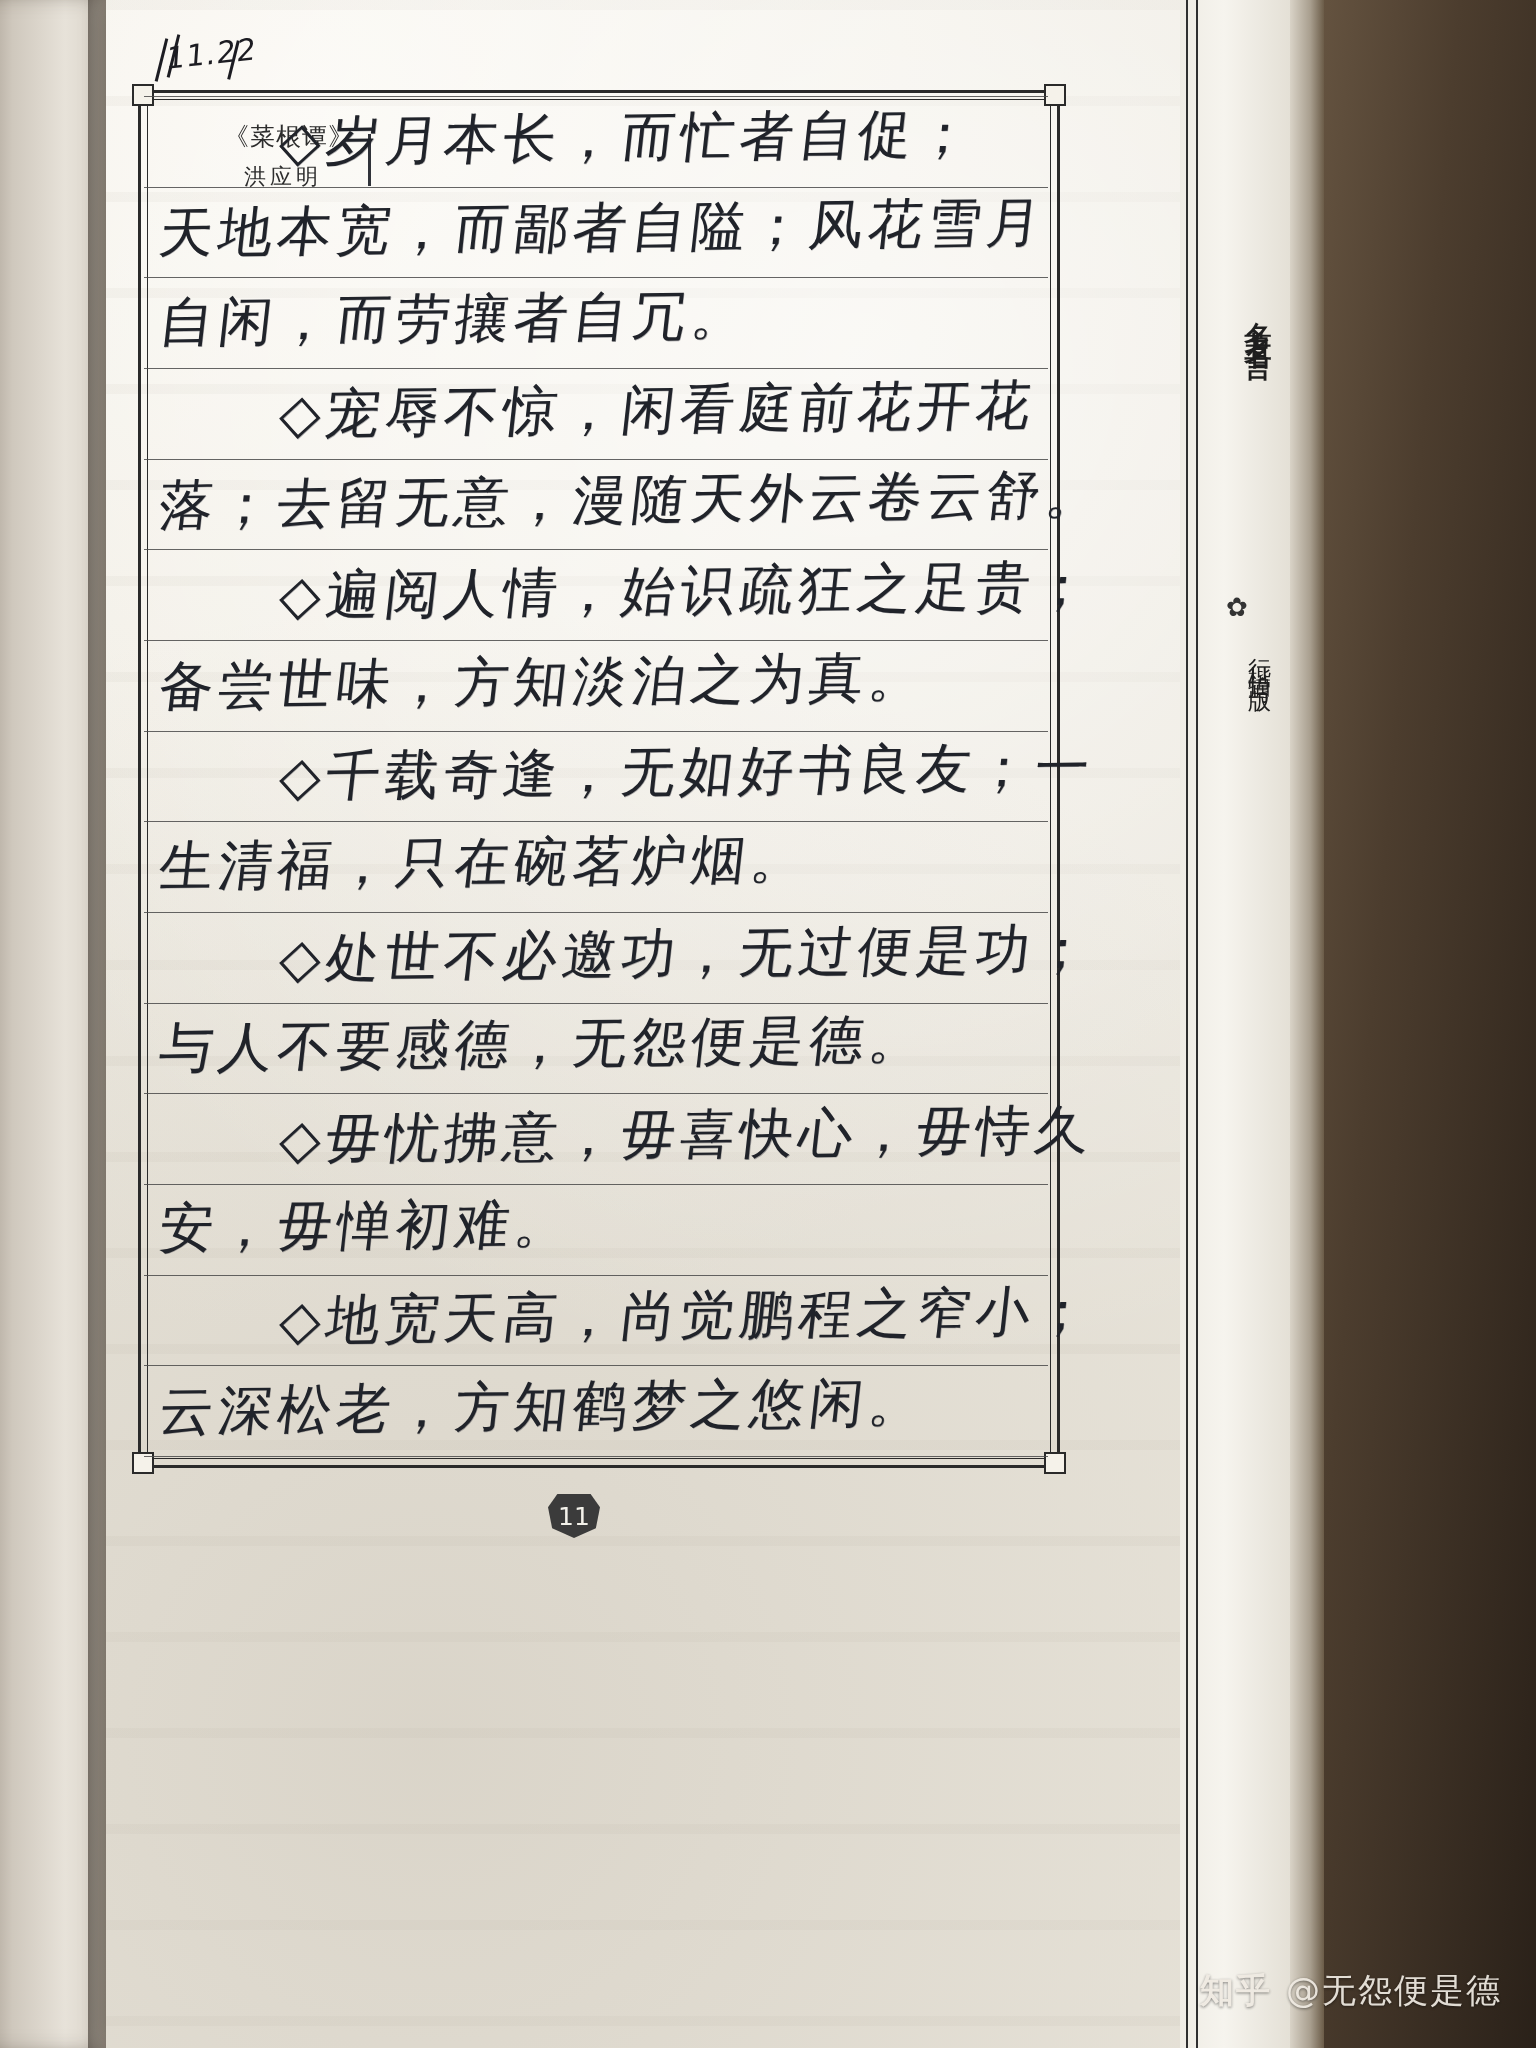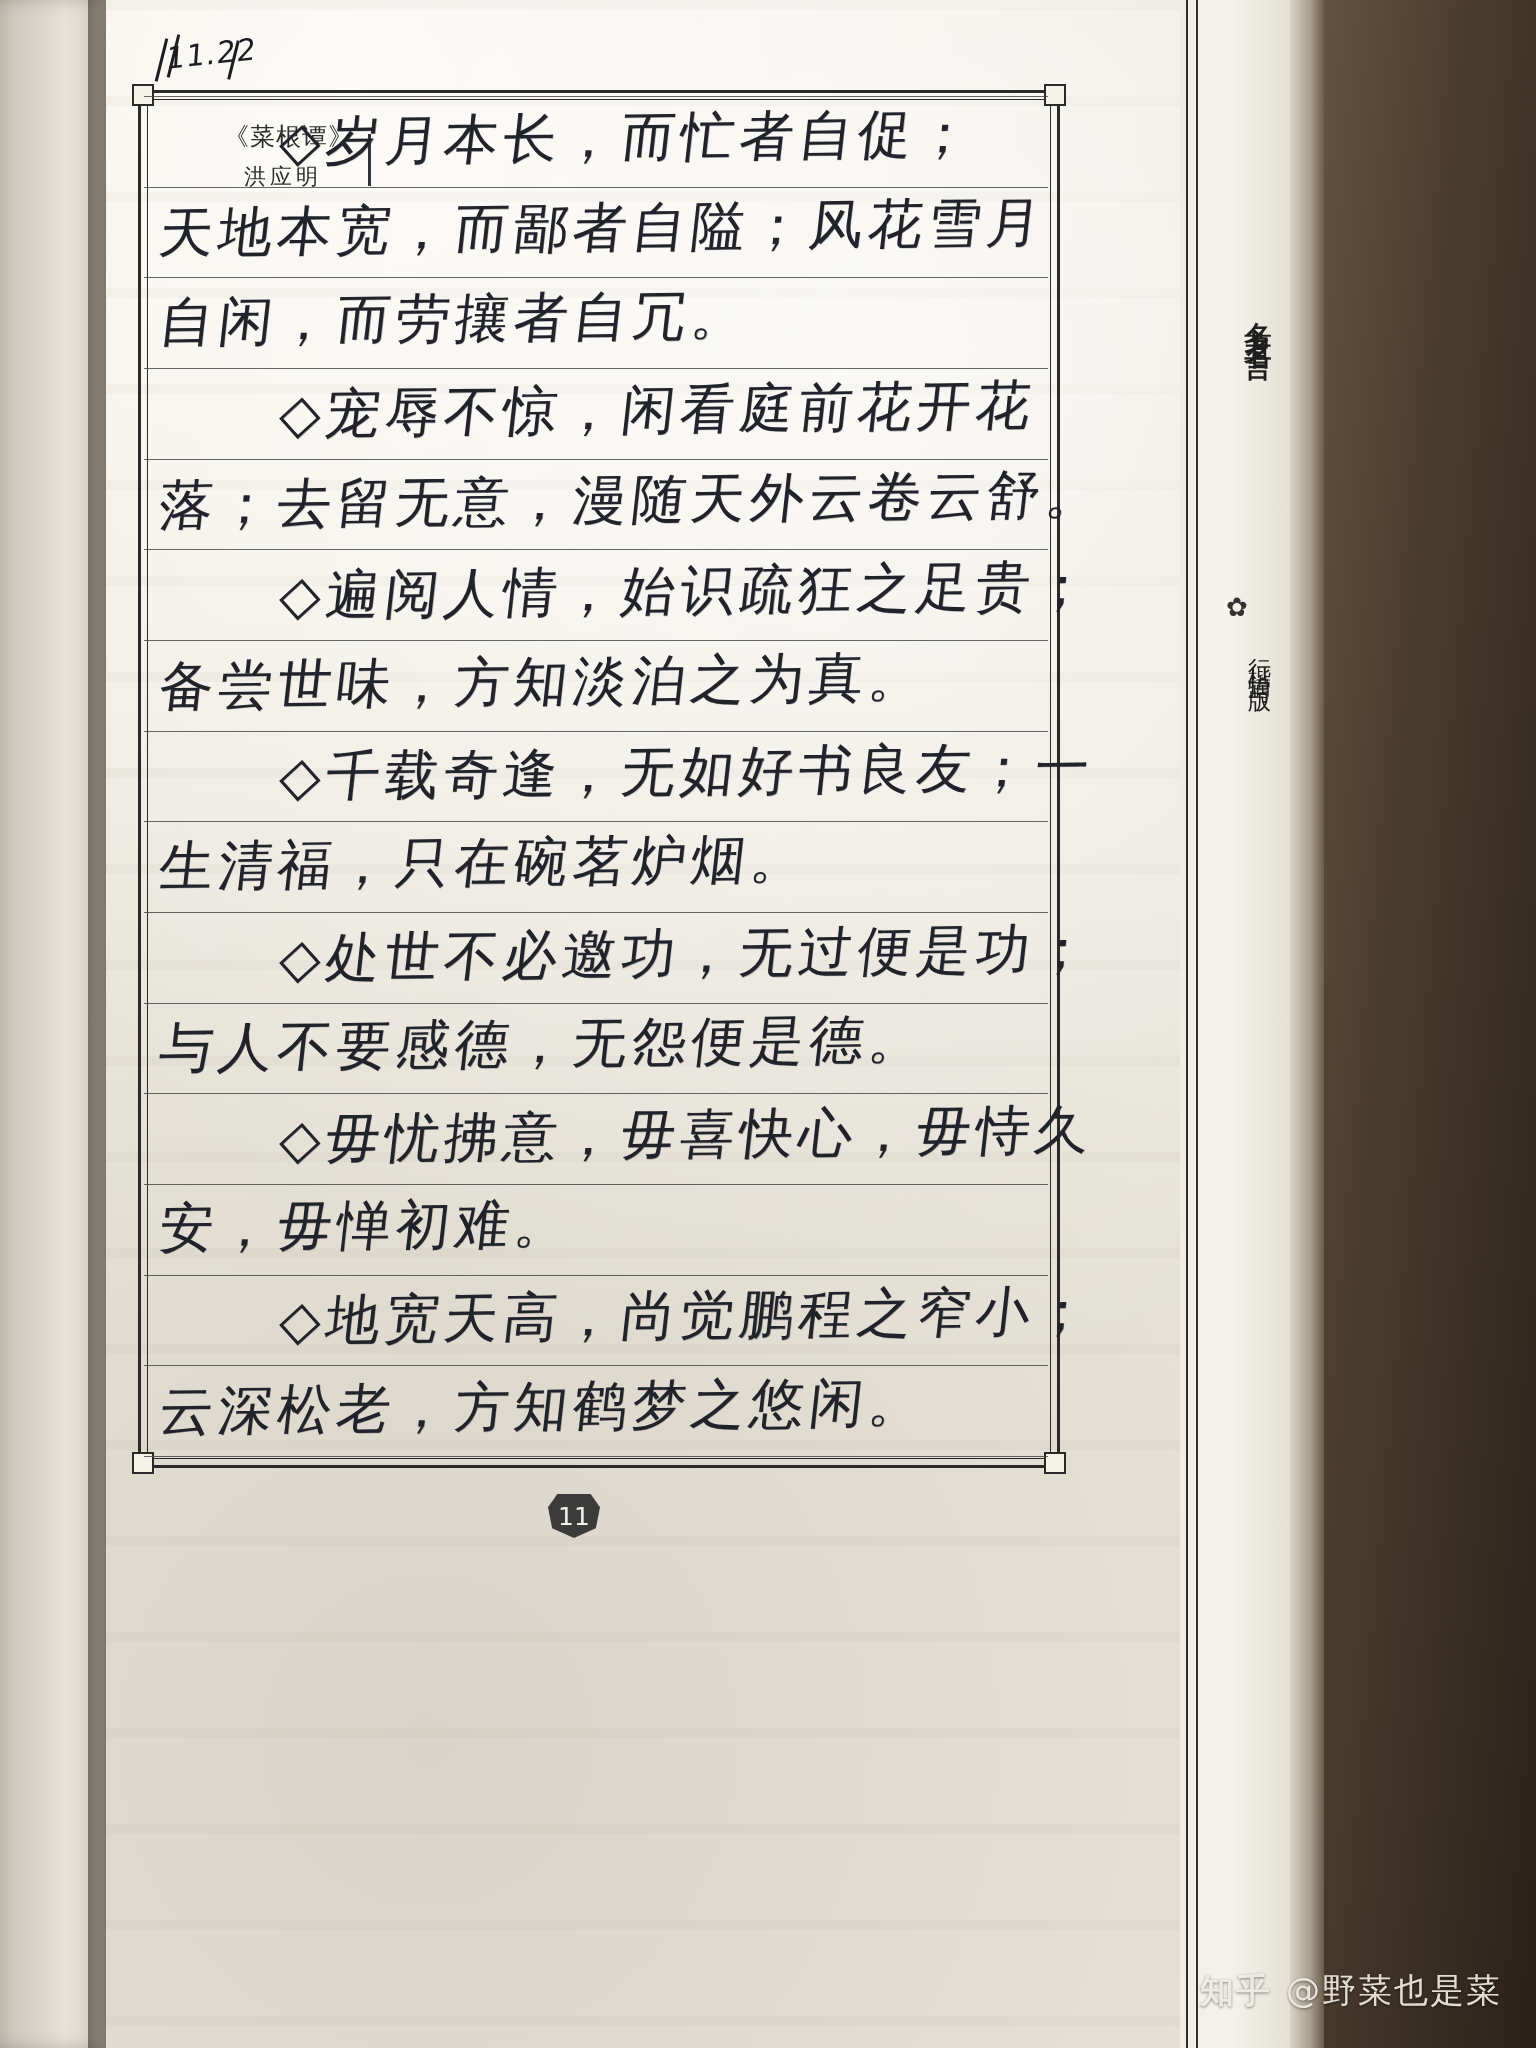--- a/index.html
+++ b/index.html
@@ -354,7 +354,7 @@
   <div class="page-num">11</div>
 
   <div class="watermark">
-    <span class="wm-logo">知乎</span><span>@野菜也是菜</span>
+    <span class="wm-logo">知乎</span><span>@无怨便是德</span>
   </div>
 
 </div>

